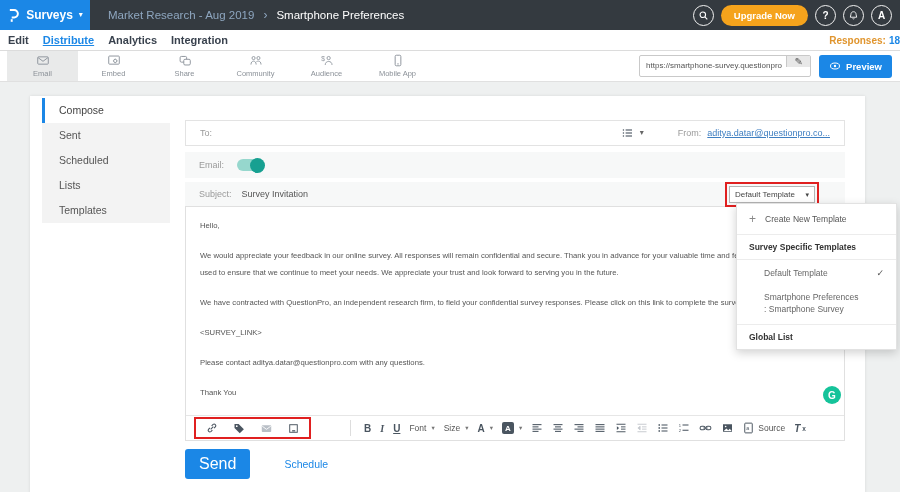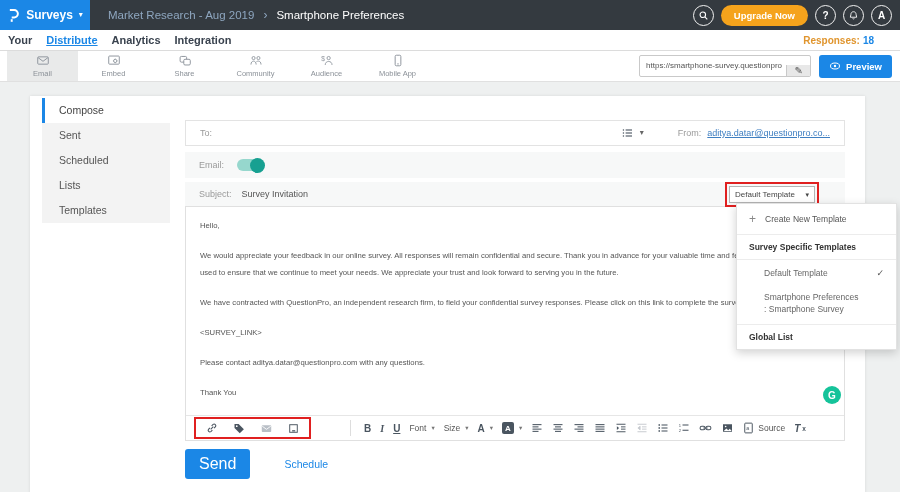--- a/index.html
+++ b/index.html
@@ -148,7 +148,7 @@
   </div>
 
   <div id="navrow">
-    <span class="nav-item">Your</span>
+    <span class="nav-item">Edit</span>
     <span class="nav-item active">Distribute</span>
     <span class="nav-item">Analytics</span>
     <span class="nav-item">Integration</span>

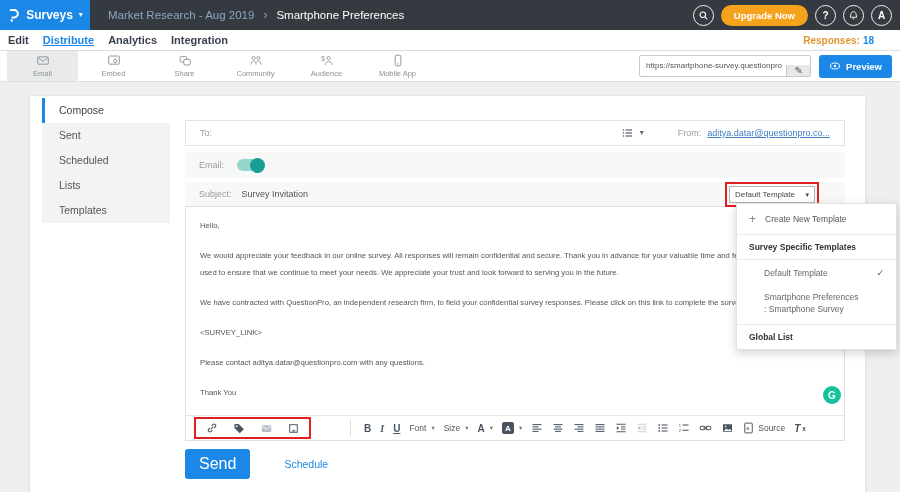--- a/index.html
+++ b/index.html
@@ -24,7 +24,7 @@
   #navrow { position:absolute; left:0; top:30px; width:900px; height:21px; background:#fff; border-bottom:1px solid #dcdcdc; display:flex; align-items:center; padding-left:8px; gap:14px; }
   .nav-item { font-size:11px; font-weight:700; color:#39424e; cursor:pointer; }
   .nav-item.active { color:#1b87e6; text-decoration:underline; }
-  .responses { margin-left:auto; margin-right:26px; font-size:10px; font-weight:700; }
+  .responses { margin-left:auto; margin-right:0; font-size:10px; font-weight:700; }
   .responses .lbl { color:#e0952e; }
   .responses .val { color:#1b87e6; margin-left:3px; }
 

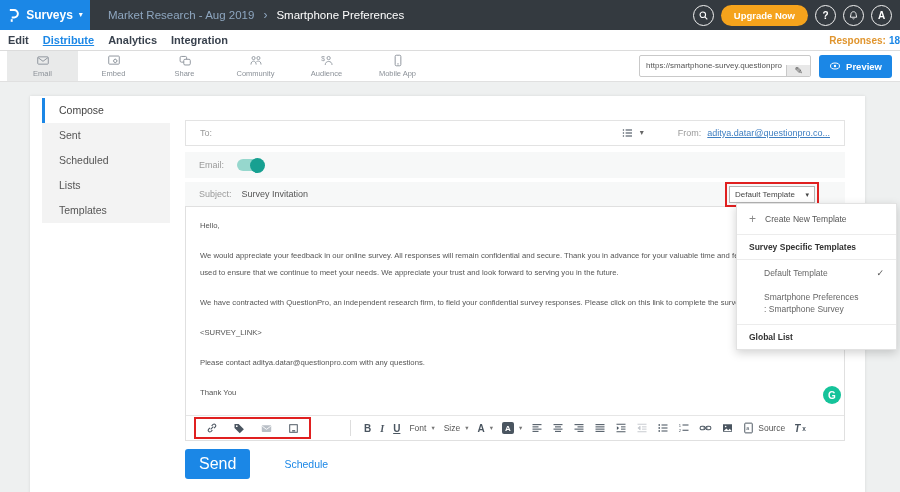--- a/index.html
+++ b/index.html
@@ -36,7 +36,7 @@
   .channel .lab { font-size:7.5px; color:#8b9198; }
   .ic { display:block; }
   .chan-right { margin-left:auto; display:flex; align-items:center; gap:8px; margin-right:8px; }
-  .url-box { width:172px; height:22px; border:1px solid #c9c9c9; border-radius:2px; background:#fff; display:flex; align-items:flex-end; overflow:hidden; }
+  .url-box { width:172px; height:22px; border:1px solid #c9c9c9; border-radius:2px; background:#fff; display:flex; align-items:flex-start; overflow:hidden; }
   .url-text { flex:1; font-size:8px; color:#555; line-height:20px; padding:0 6px; white-space:nowrap; overflow:hidden; }
   .pencil-seg { width:24px; background:#e8e8e8; border-left:1px solid #c9c9c9; display:flex; align-items:center; justify-content:center; font-size:10px; color:#555; cursor:pointer; }
   .preview-btn { height:23px; background:#1b87e6; border-radius:3px; color:#fff; font-size:9.5px; font-weight:600; display:flex; align-items:center; gap:5px; padding:0 10px; cursor:pointer; }

